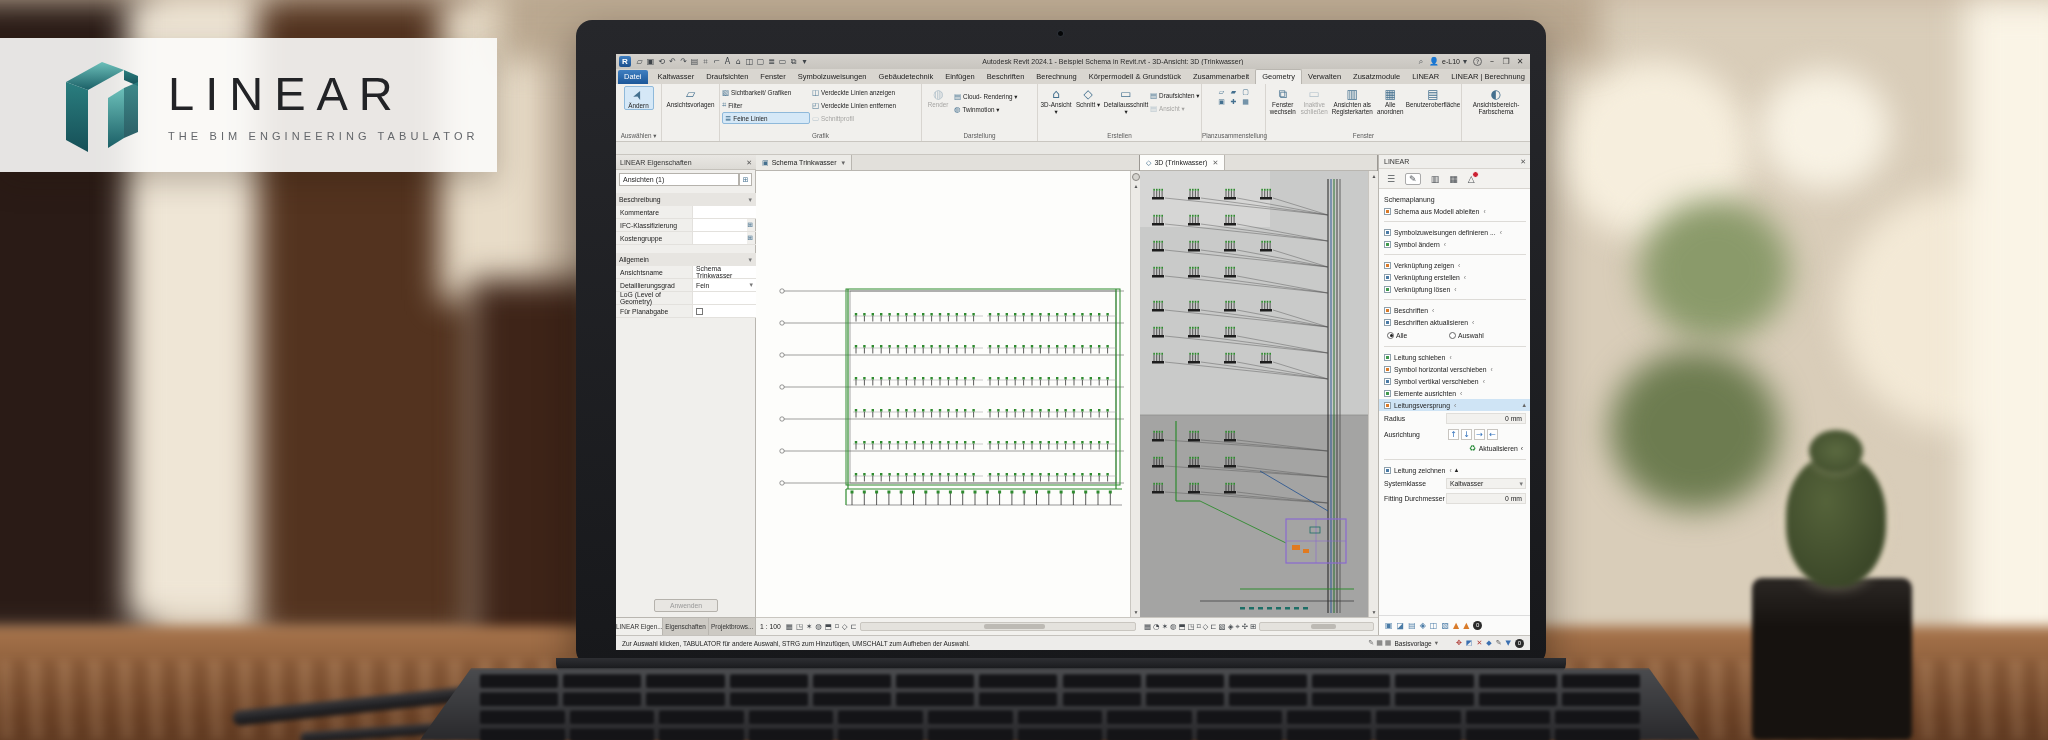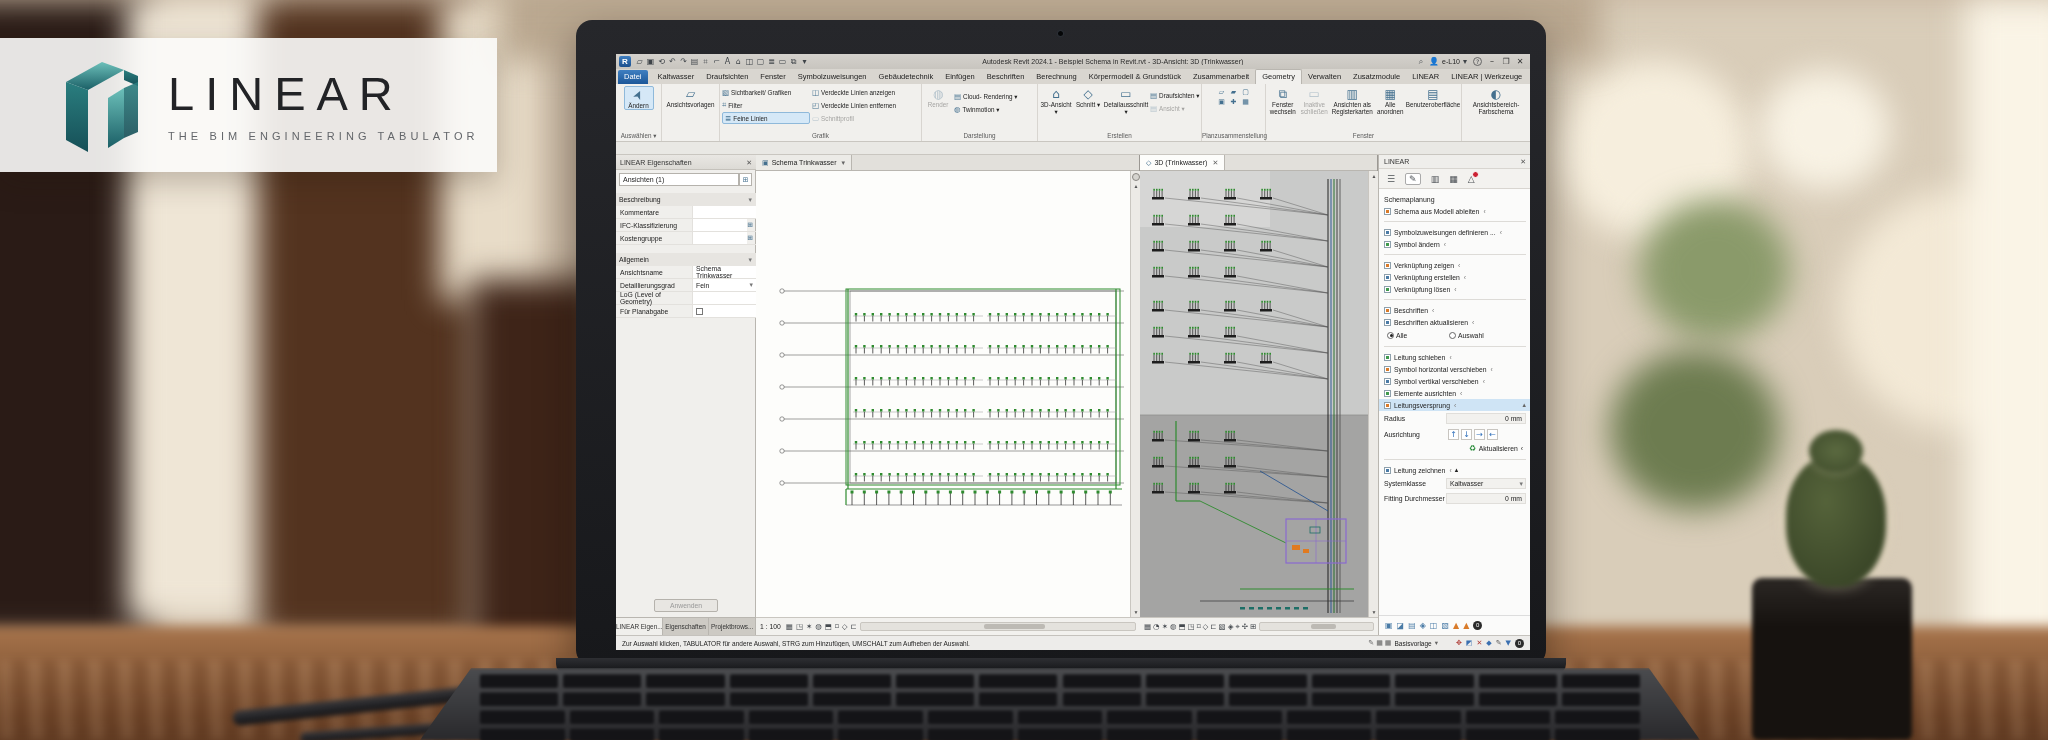--- a/index.html
+++ b/index.html
@@ -274,7 +274,7 @@
           <div class="rtab">Verwalten</div>
           <div class="rtab">Zusatzmodule</div>
           <div class="rtab">LINEAR</div>
-          <div class="rtab">LINEAR | Werkzeuge</div>
+          <div class="rtab">LINEAR | Berechnung</div>
           <div class="rtab">Ändern</div>
         </div>
 

